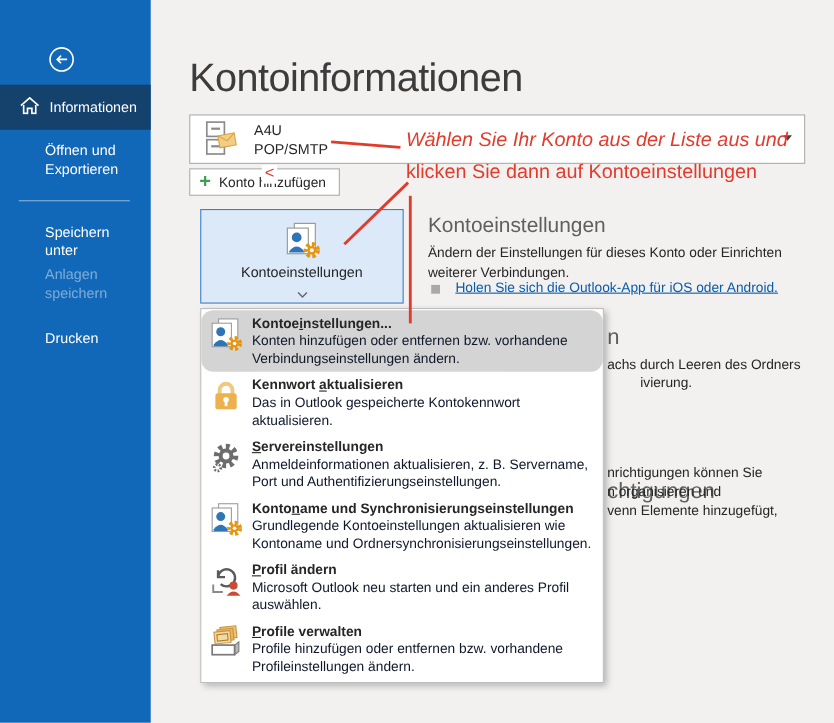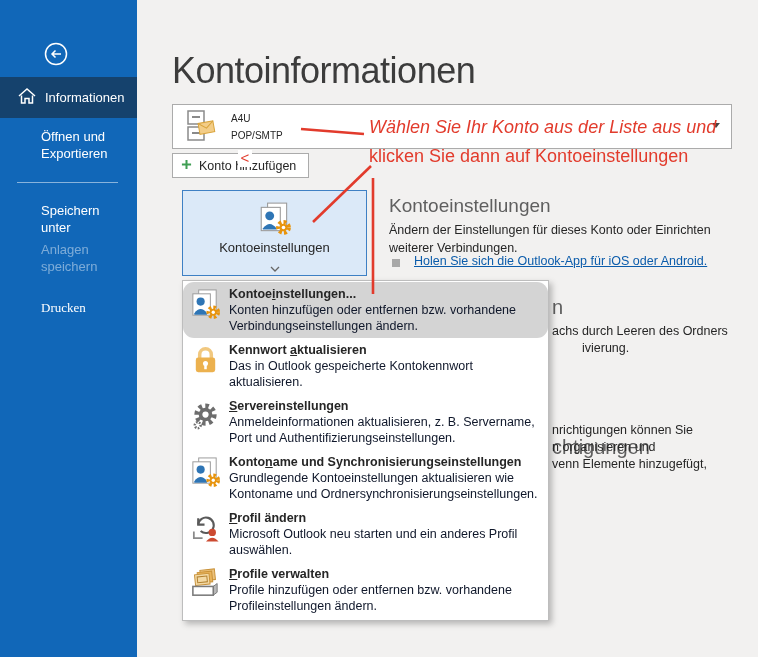--- a/index.html
+++ b/index.html
@@ -22,7 +22,7 @@
 
   .selector{position:absolute;left:172px;top:104px;width:560px;height:45px;background:#fff;border:1px solid #ababab;display:flex;align-items:center;box-sizing:border-box;cursor:pointer;}
   .selector .sel-icon{margin-left:8px;flex:none;width:38px;height:38px;}
-  .sel-text{margin-left:12px;font-size:10px;color:#262626;line-height:17px;}
+  .sel-text{margin-left:12px;font-size:13px;color:#262626;line-height:17px;}
   .sel-caret{position:absolute;right:11px;top:18px;width:0;height:0;border-left:4.5px solid transparent;border-right:4.5px solid transparent;border-top:5px solid #444;}
 
   .add-btn{position:absolute;left:172px;top:153px;width:137px;height:25px;background:#fff;border:1px solid #ababab;box-sizing:border-box;display:flex;align-items:center;gap:7px;padding-left:8px;font-size:12.5px;color:#262626;cursor:pointer;}

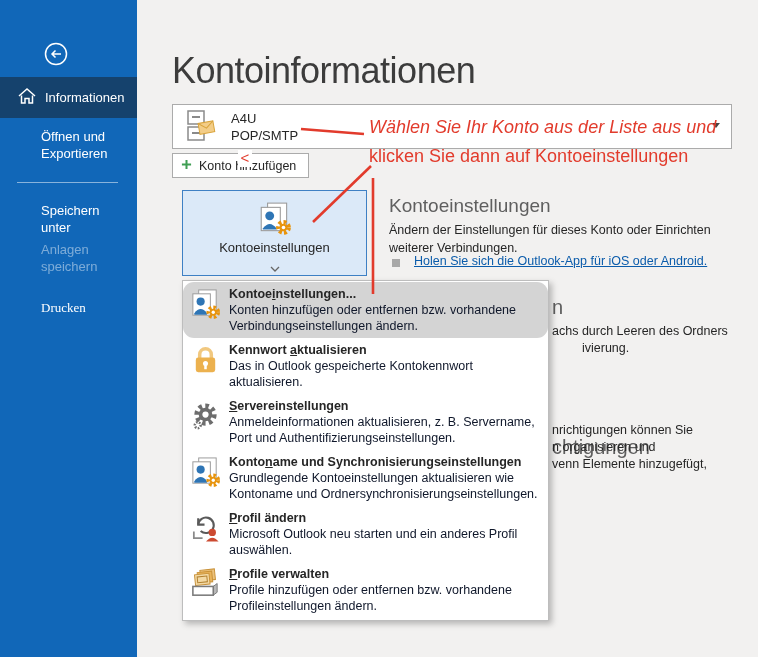--- a/index.html
+++ b/index.html
@@ -14,7 +14,7 @@
   .si-1{top:128px;}
   .si-2{top:202px;}
   .si-3{top:241px;color:rgba(255,255,255,0.45);width:76px;cursor:default;}
-  .si-4{top:299px;font-family:Liberation Serif, serif;}
+  .si-4{top:299px;}
   .side-divider{position:absolute;left:17px;top:182px;width:101px;height:1px;background:rgba(255,255,255,0.5);}
 
   

